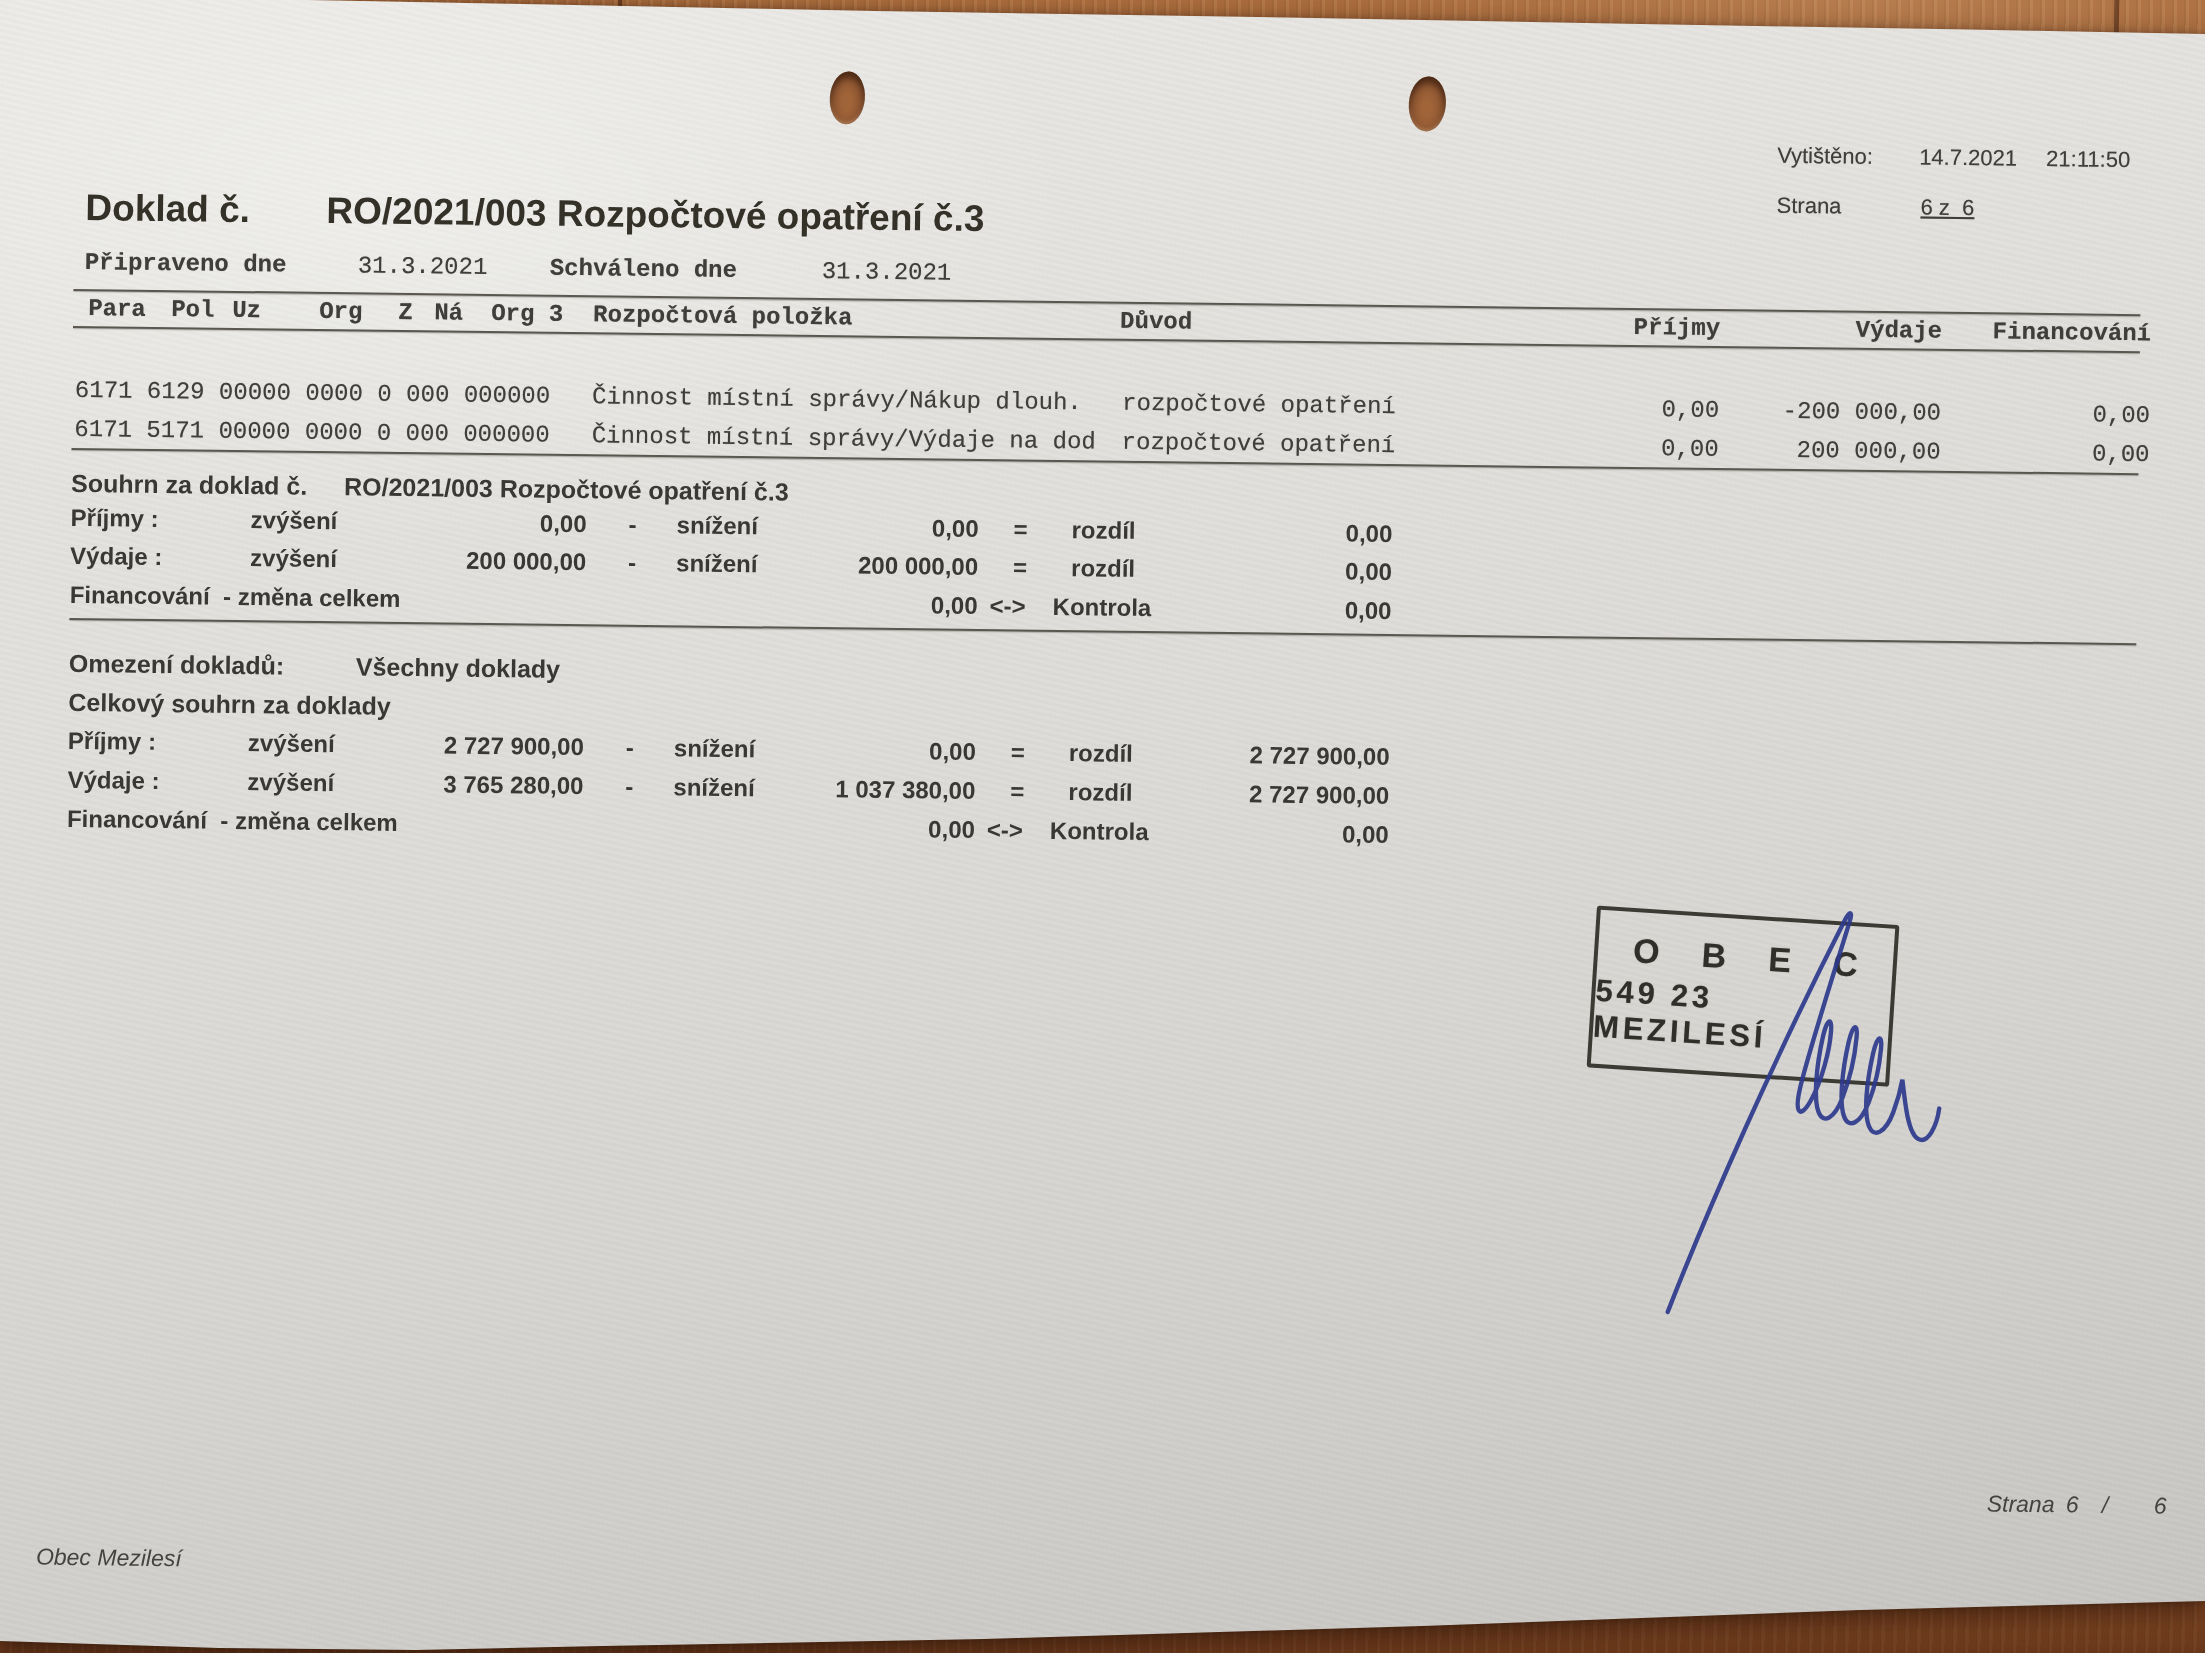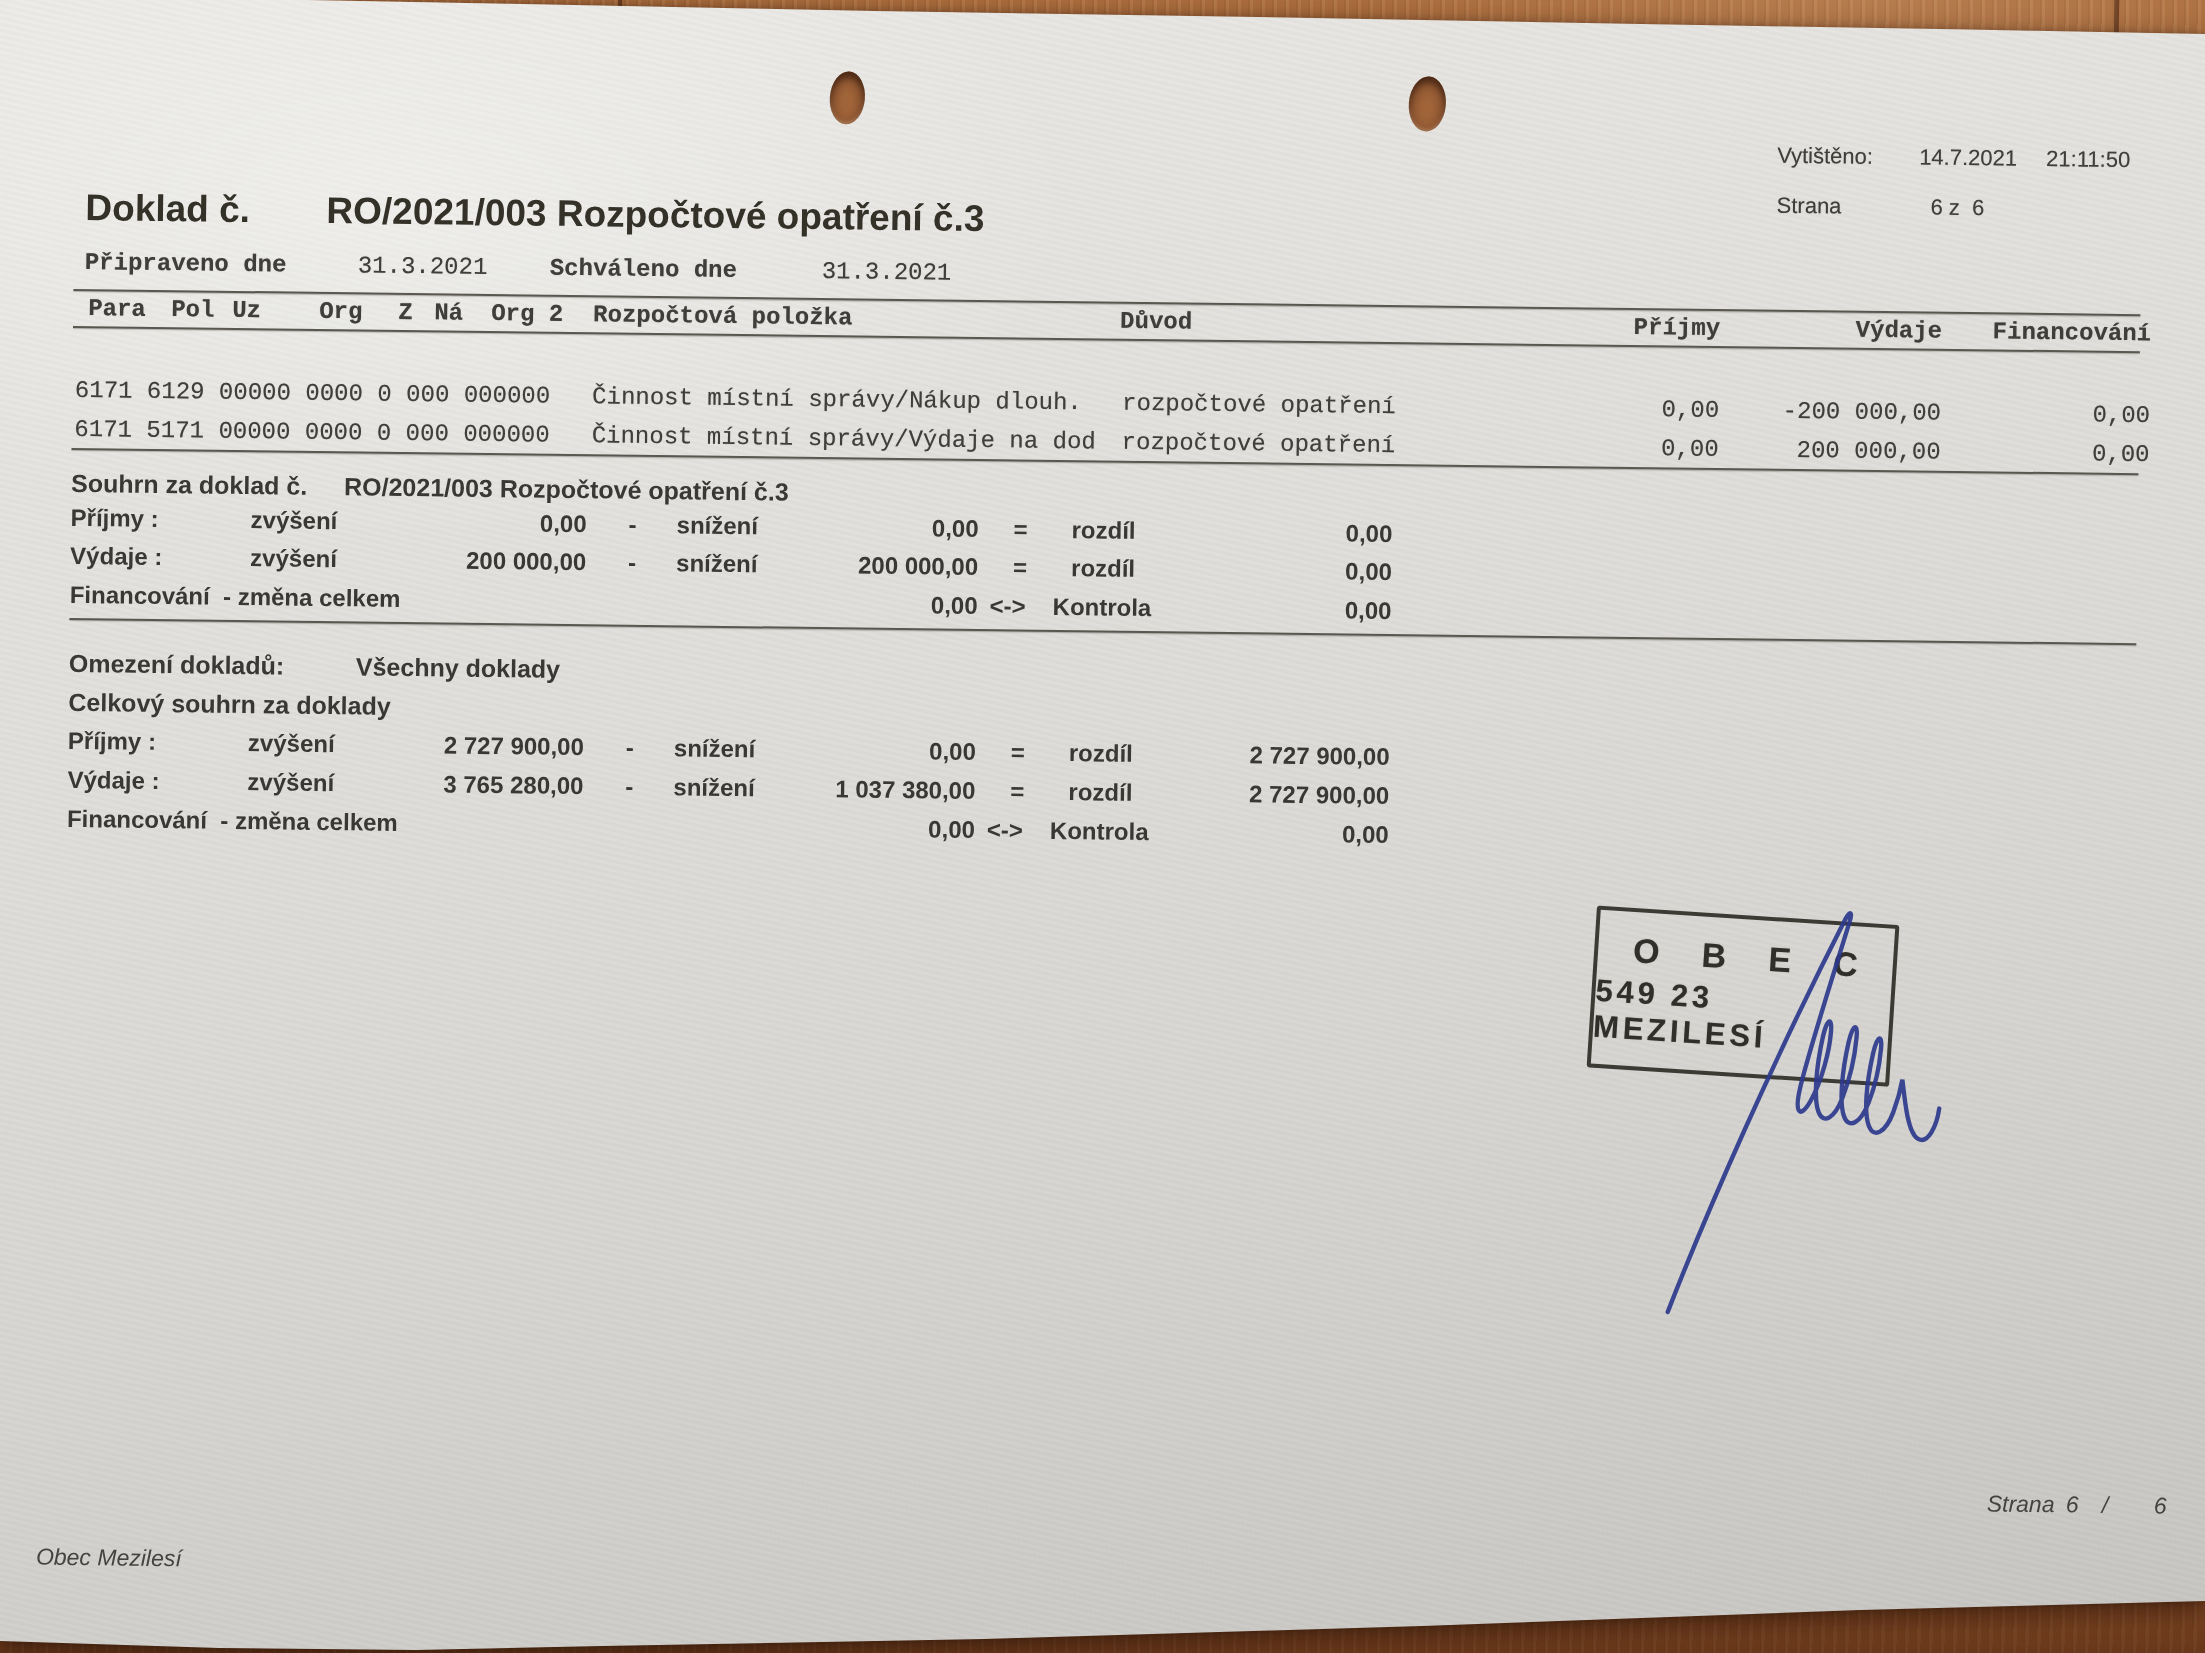--- a/index.html
+++ b/index.html
@@ -78,7 +78,7 @@
     </div>
     <div class="row sans meta-size soft" style="left:1779px;top:171px;width:328px;height:27px;">
       <span style="left:0;">Strana</span>
-      <span style="left:154px;">6 z  6</span>
+      <span style="left:144px;text-decoration:underline;">6 z  6</span>
     </div>
 
     <div class="row sansb" style="left:88px;top:186px;width:1313px;height:44px;">

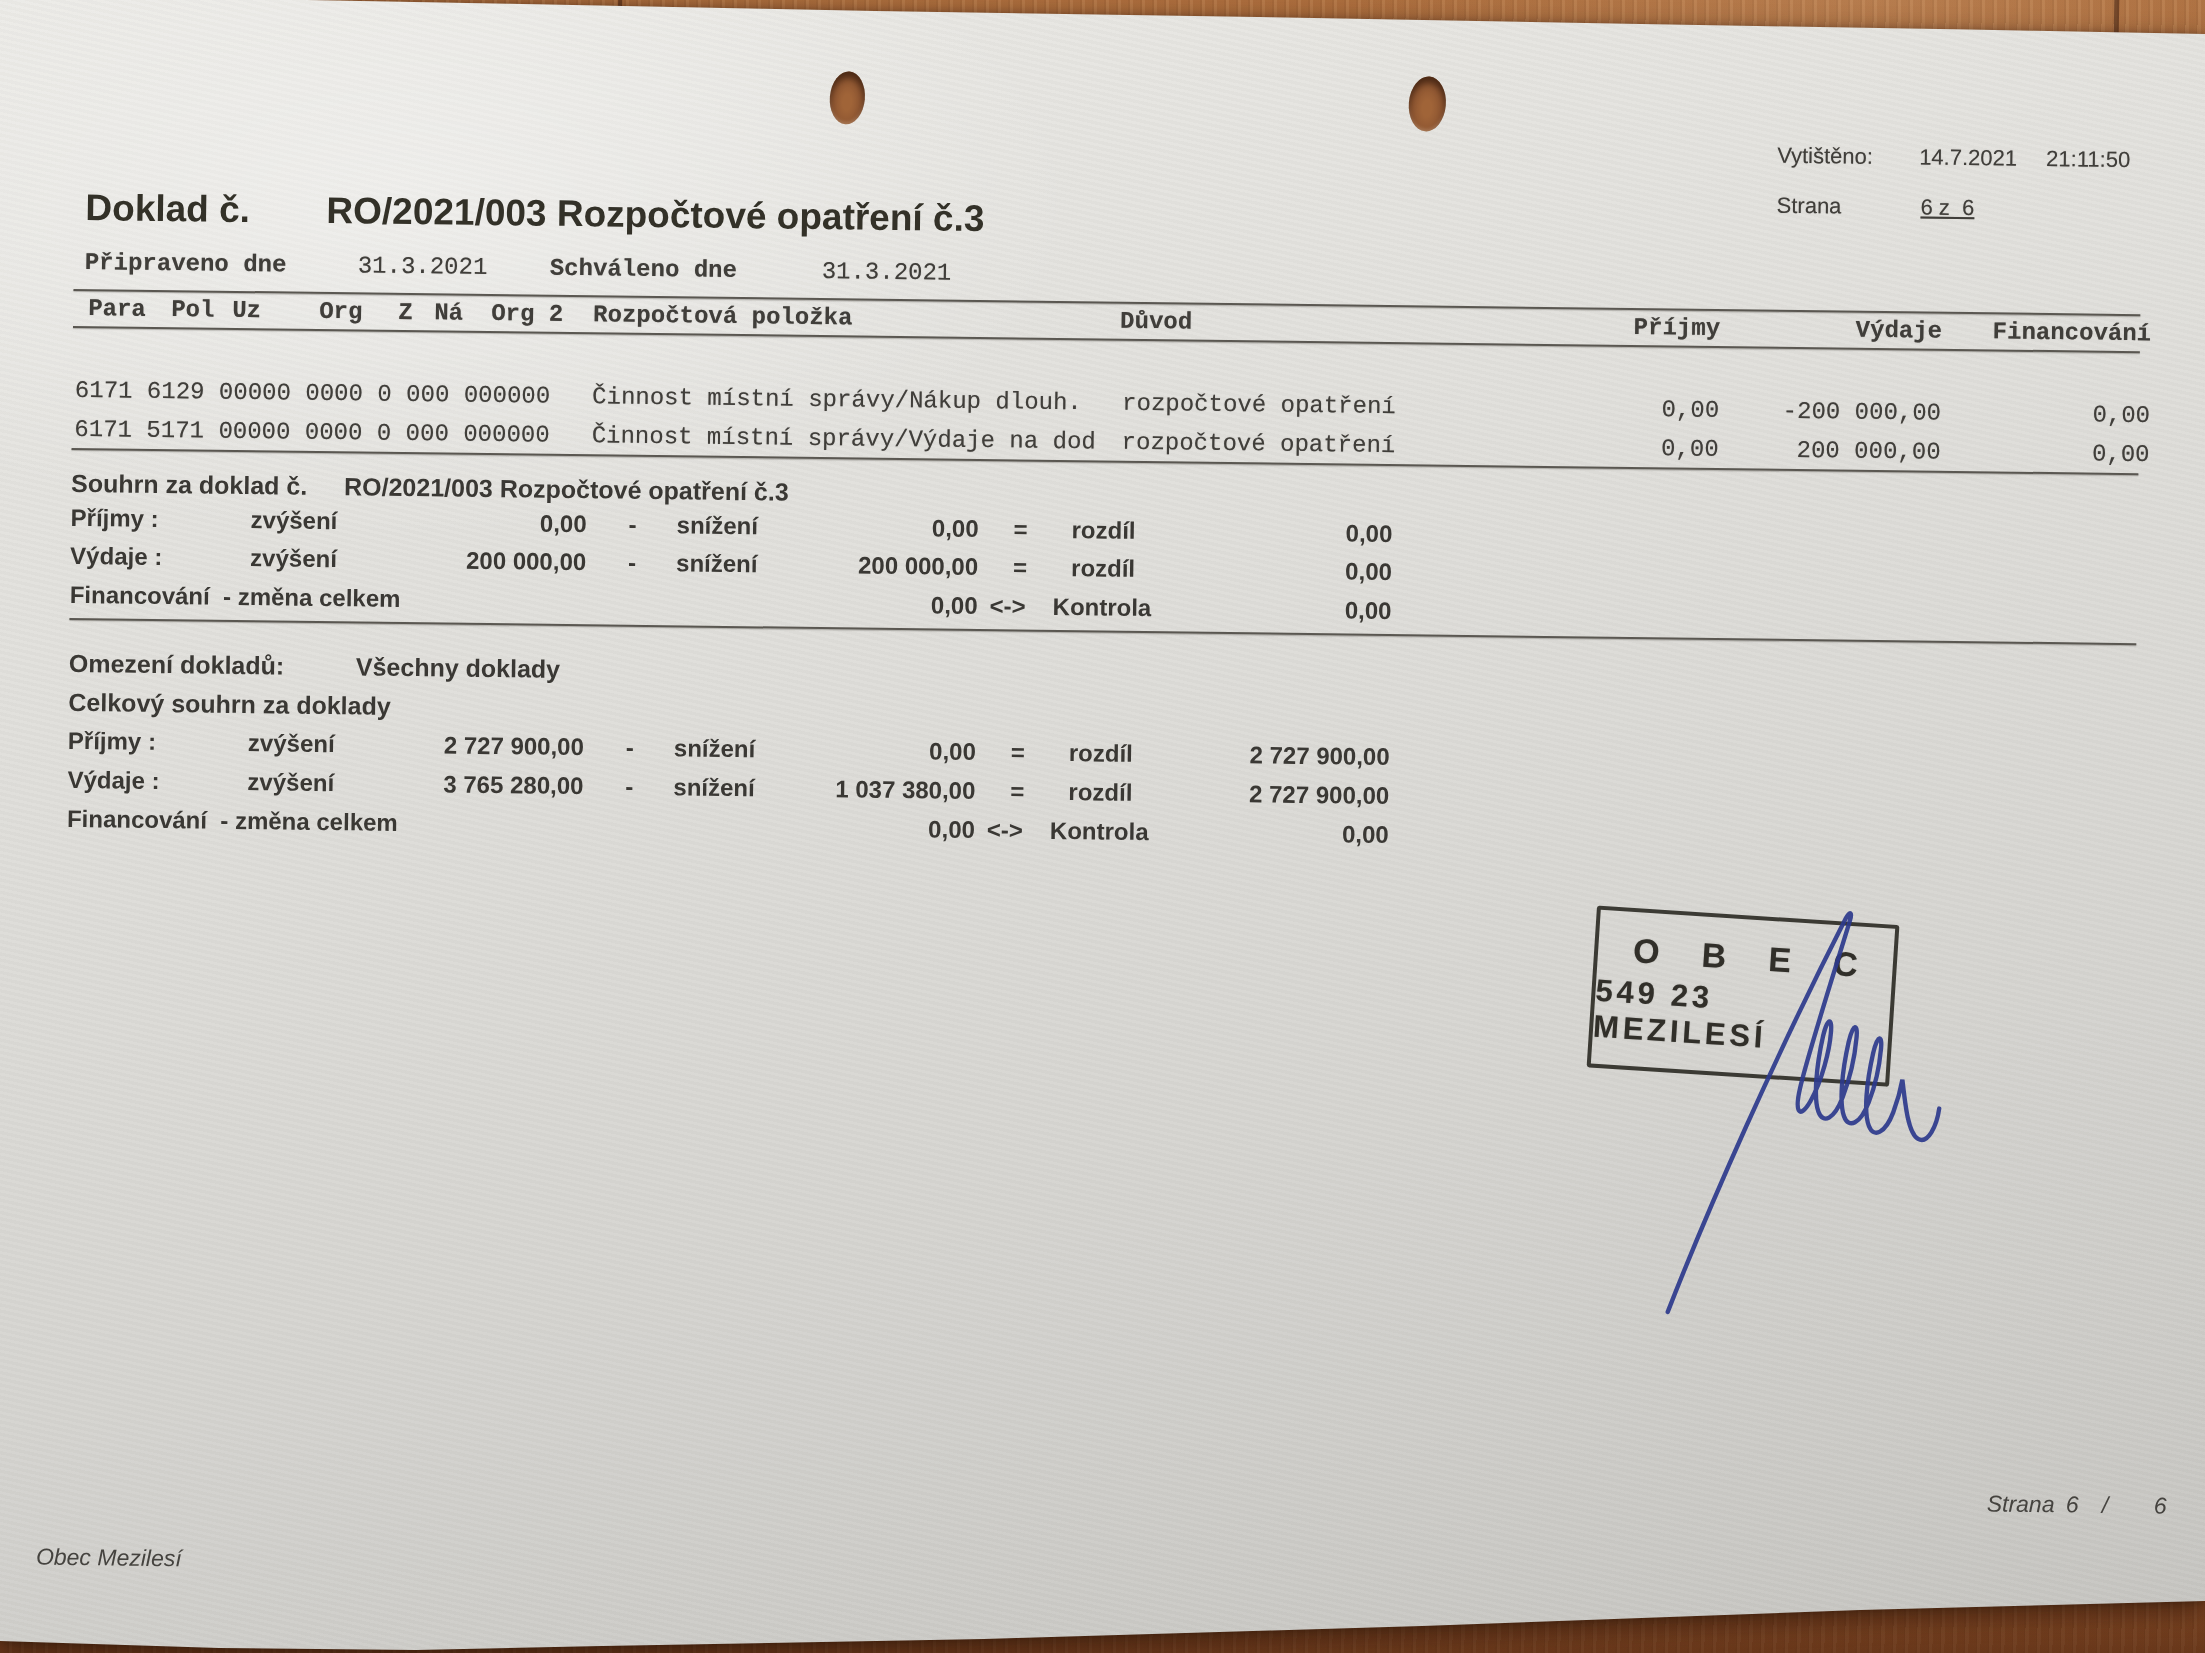--- a/index.html
+++ b/index.html
@@ -102,7 +102,7 @@
       <span style="left:246px;">Org</span>
       <span style="left:325px;">Z</span>
       <span style="left:361px;">Ná</span>
-      <span style="left:418px;">Org 2</span>
+      <span style="left:418px;">Org 3</span>
       <span style="left:520px;">Rozpočtová položka</span>
       <span style="left:1047px;">Důvod</span>
       <span style="right:431px;">Příjmy</span>

